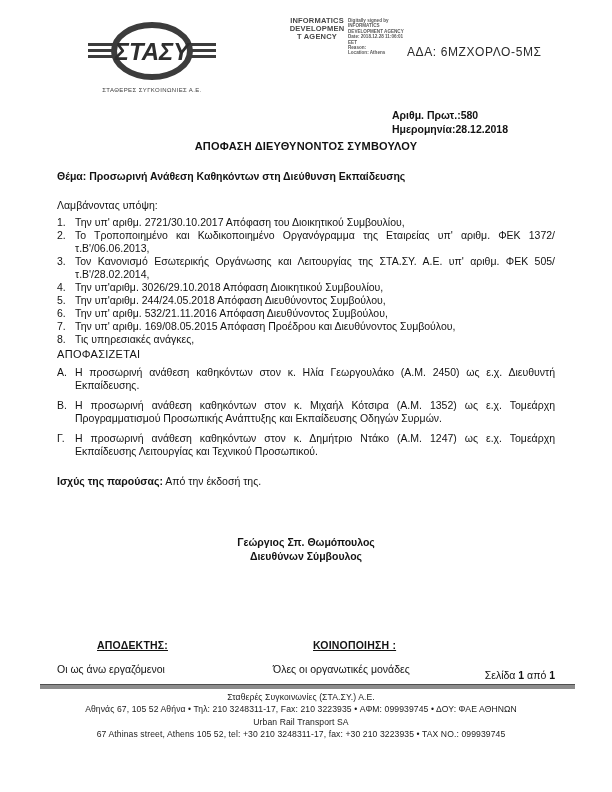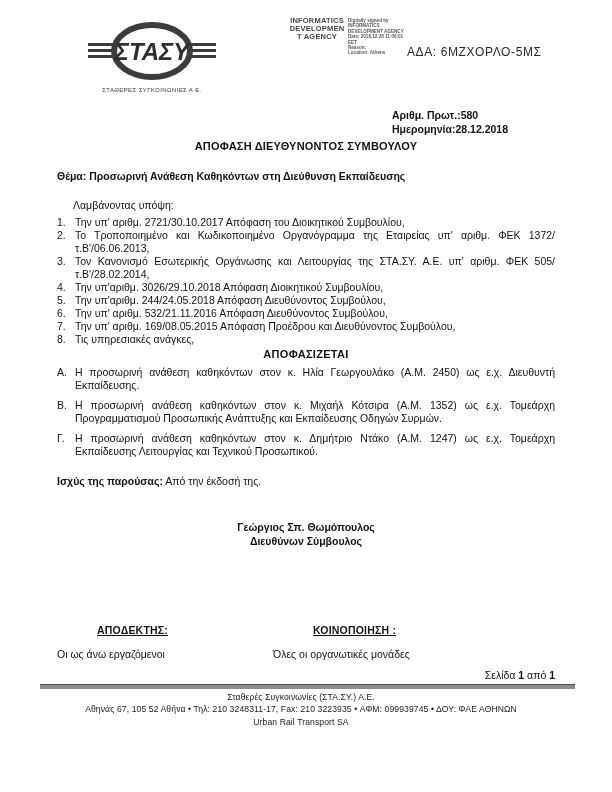--- a/index.html
+++ b/index.html
@@ -31,7 +31,7 @@
   .body{position:absolute; left:57px; top:140px; width:498px;}
   .doc-title{font-size:11px; font-weight:bold; text-align:center; margin:0 0 17px 0; letter-spacing:.2px;}
   .subject{font-weight:bold; margin:0 0 16px 0;}
-  .intro{margin:0 0 4px 16px;}
+  .intro{margin:0 0 4px 0;}
   .clist .row{display:flex;}
   .clist .num{flex:0 0 18px;}
   .clist .txt{flex:1; text-align:justify;}

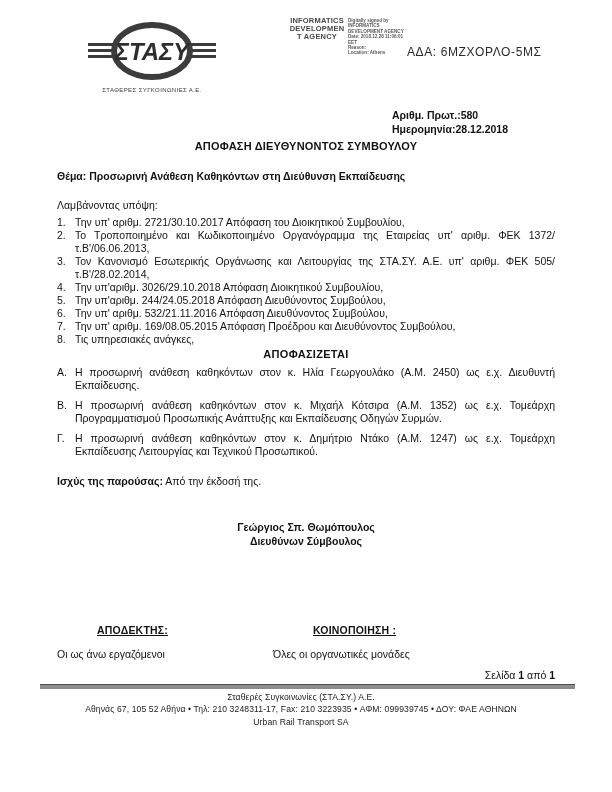--- a/index.html
+++ b/index.html
@@ -35,7 +35,7 @@
   .clist .row{display:flex;}
   .clist .num{flex:0 0 18px;}
   .clist .txt{flex:1; text-align:justify;}
-  .decide-heading{font-size:11px; font-weight:bold; text-align:center; margin:2px 0 5px 0; letter-spacing:.3px;}
+  .decide-heading{font-size:11px; font-weight:normal; text-align:left; margin:2px 0 5px 0; letter-spacing:.3px;}
   .dlist .row{display:flex; margin-bottom:7px;}
   .dlist .num{flex:0 0 18px;}
   .dlist .txt{flex:1; text-align:justify;}

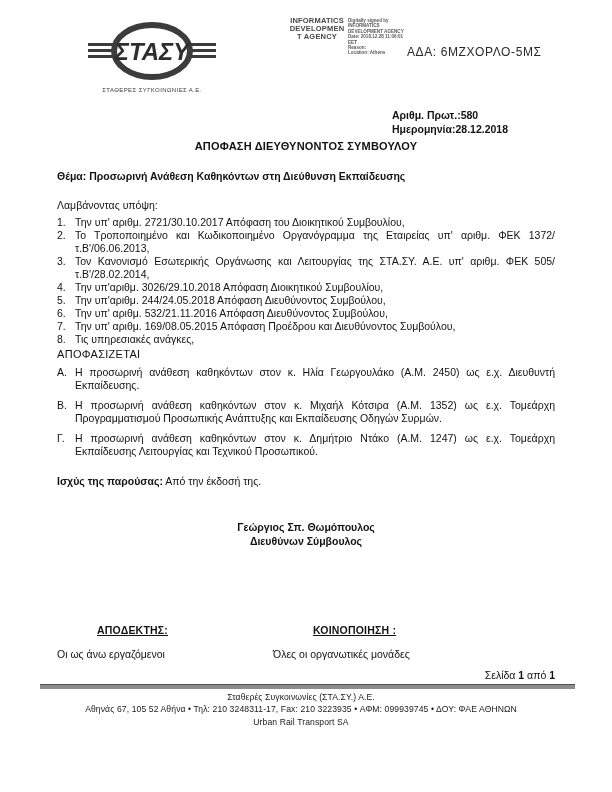--- a/index.html
+++ b/index.html
@@ -41,7 +41,7 @@
   .dlist .txt{flex:1; text-align:justify;}
   .validity{margin-top:17px;}
   .validity .lbl{font-weight:bold;}
-  .sig{margin-top:33px; text-align:center; font-weight:bold; line-height:13.5px;}
+  .sig{margin-top:48px; text-align:center; font-weight:bold; line-height:13.5px;}
   .recipients{margin-top:76px; position:relative; height:30px;}
   .rec-col{position:absolute; top:0;}
   .rec-col.left{left:0;}

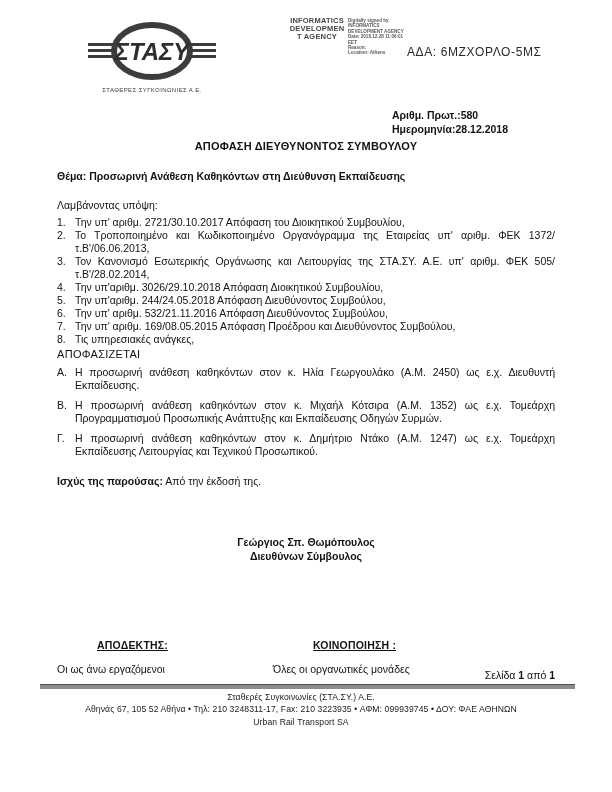--- a/index.html
+++ b/index.html
@@ -188,6 +188,7 @@
     <div>Σταθερές Συγκοινωνίες (ΣΤΑ.ΣΥ.) Α.Ε.</div>
     <div>Αθηνάς 67, 105 52 Αθήνα • Τηλ: 210 3248311-17, Fax: 210 3223935 • ΑΦΜ: 099939745 • ΔΟΥ: ΦΑΕ ΑΘΗΝΩΝ</div>
     <div>Urban Rail Transport SA</div>
+    <div>67 Athinas street, Athens 105 52, tel: +30 210 3248311-17, fax: +30 210 3223935 • TAX NO.: 099939745</div>
   </div>
 
 </div>

